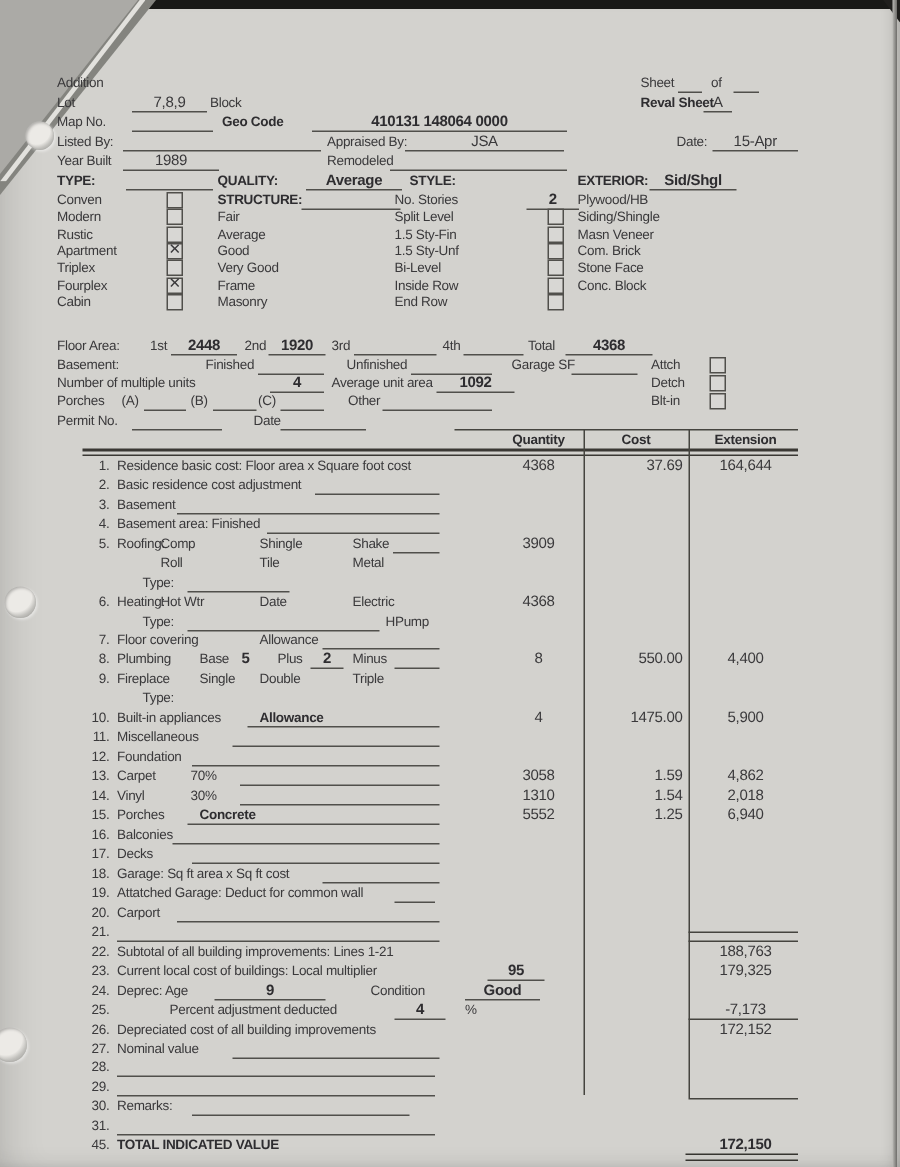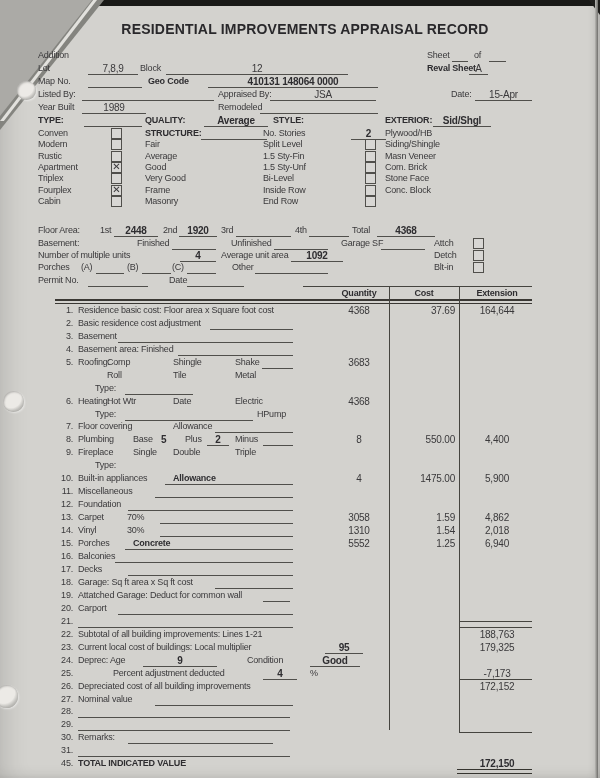--- a/index.html
+++ b/index.html
@@ -62,7 +62,6 @@
   <div class="hole" style="left:3px;top:391px;width:21px;height:21px"></div>
   <div class="hole" style="left:-5px;top:685px;width:23px;height:23px"></div>
 
-  <div class="t title" style="left:105px;top:24px;width:400px">RESIDENTIAL IMPROVEMENTS APPRAISAL RECORD</div>
 
   <span class="t" style="left:38px;top:50px">Addition</span>
   <span class="t" style="left:427px;top:50px">Sheet</span>

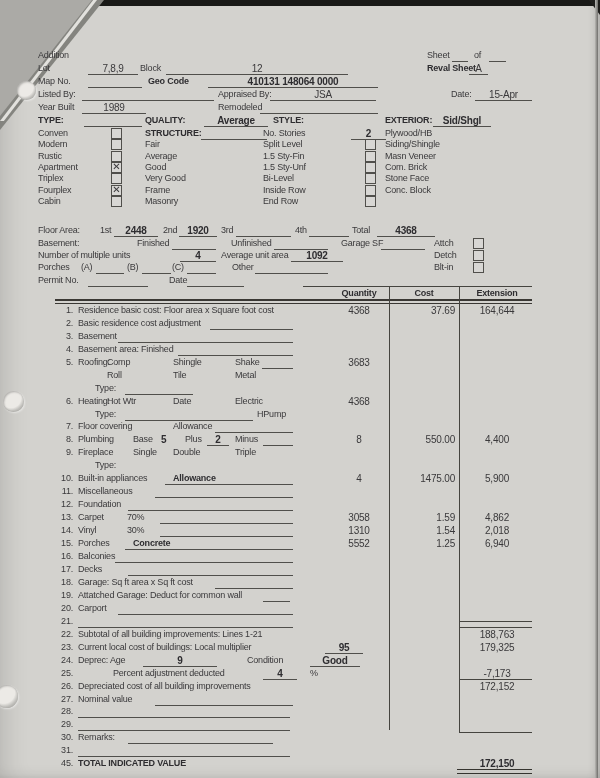--- a/index.html
+++ b/index.html
@@ -72,7 +72,6 @@
   <span class="t" style="left:38px;top:63px">Lot</span>
   <span class="t u v" style="left:88px;top:63px;width:50px">7,8,9</span>
   <span class="t" style="left:140px;top:63px">Block</span>
-  <span class="t u v" style="left:166px;top:63px;width:182px">12</span>
   <span class="t b" style="left:427px;top:63px">Reval Sheet</span>
   <span class="t u v" style="left:469px;top:63px;width:19px">A</span>
 

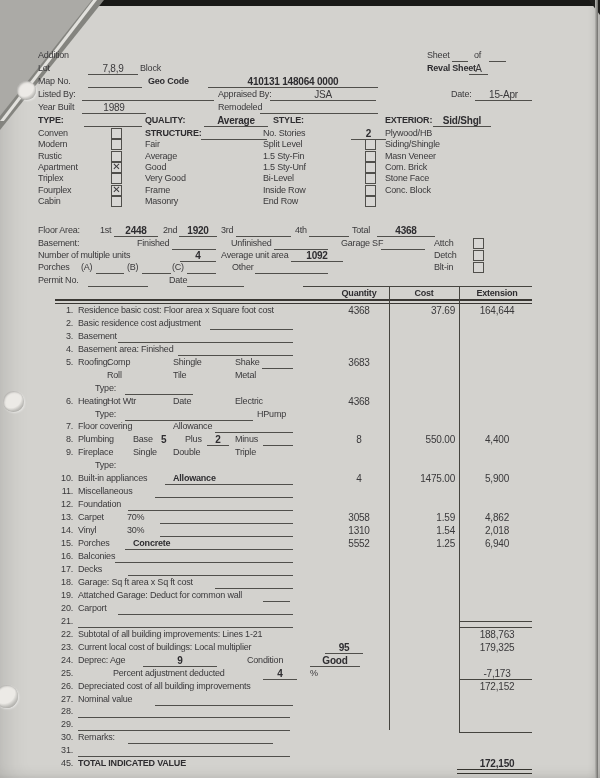--- a/index.html
+++ b/index.html
@@ -272,7 +272,7 @@
      <span class="t" style="left:173px">Shingle</span>
      <span class="t" style="left:235px">Shake</span>
      <span class="t u" style="left:262px;width:31px"></span>
-     <span class="t qty v">3683</span>
+     <span class="t qty v">3909</span>
    </div>
 
    <div class="row" style="top:370px">

